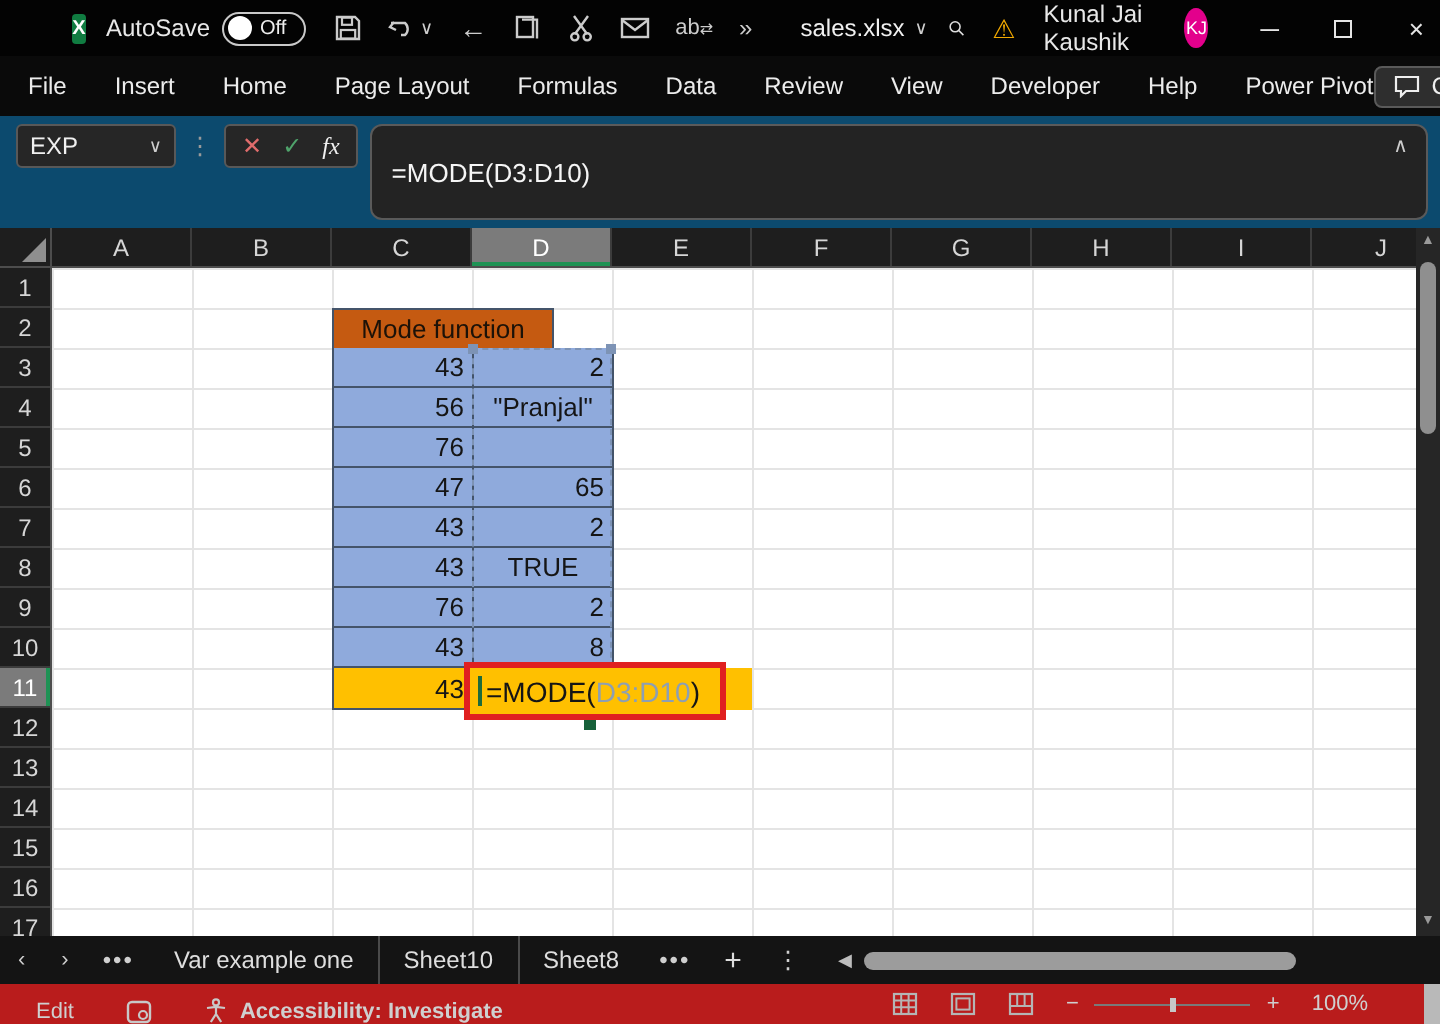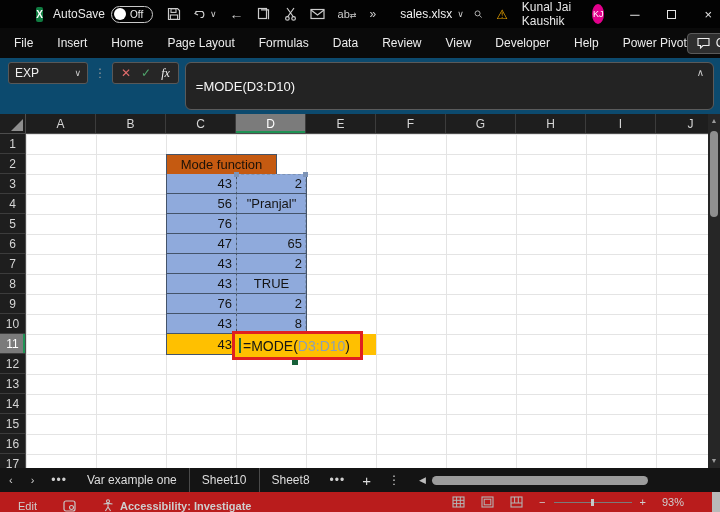--- a/index.html
+++ b/index.html
@@ -345,7 +345,7 @@
           </div>
         <span>+</span>
       </div>
-      <span>93%</span>
+      <span>100%</span>
       <span class="grip"></span>
     </div>
   </div>

